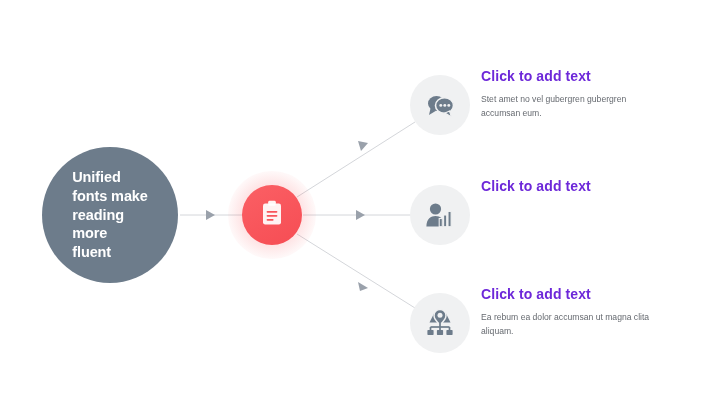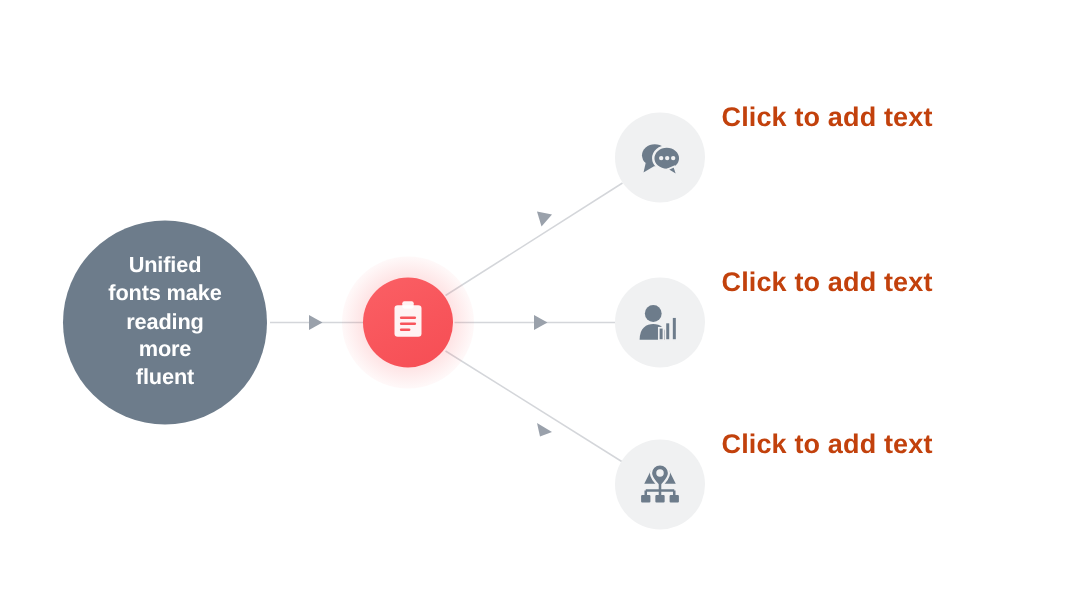--- a/index.html
+++ b/index.html
@@ -104,9 +104,9 @@
     width: 220px;
   }
   .item-title {
-    font-size: 18px;
+    font-size: 14px;
     font-weight: bold;
-    color: #c2410c;
+    color: #6d28d9;
     letter-spacing: 0.1px;
     margin: 0 0 9px 0;
   }

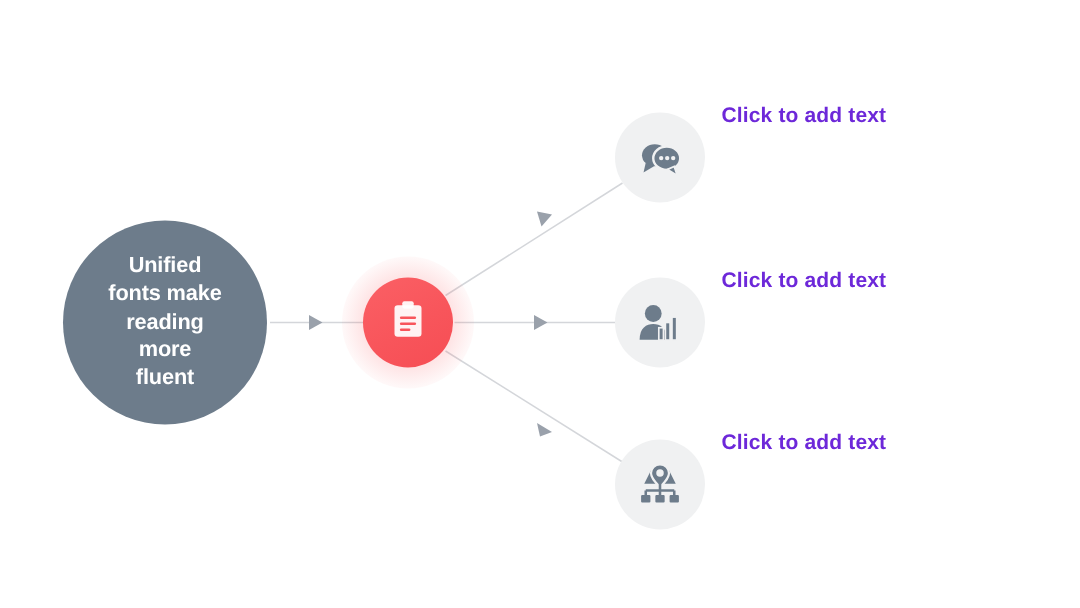--- a/index.html
+++ b/index.html
@@ -182,6 +182,7 @@
   </div>
   <div class="item-text t1">
     <p class="item-title">Click to add text</p>
+    <p class="item-body">Stet amet no vel gubergren gubergren accumsan eum.</p>
   </div>
 
   <div class="item-circle r2" style="left:410px;">

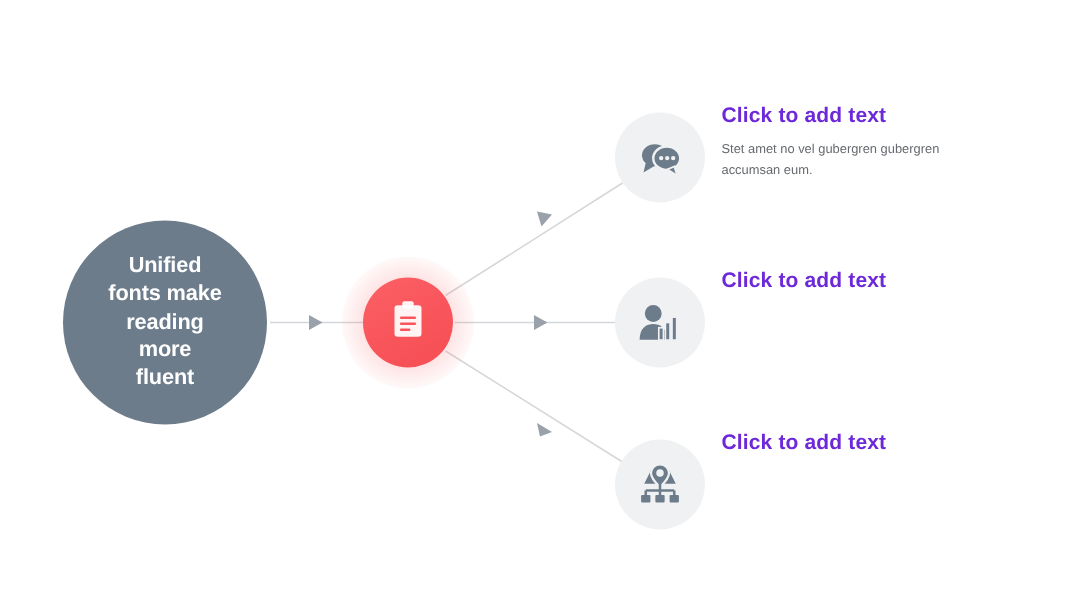--- a/index.html
+++ b/index.html
@@ -51,7 +51,6 @@
     font-size: 14.5px;
     font-weight: bold;
     line-height: 1.30;
-    text-align: center;
     letter-spacing: -0.1px;
     padding: 0 8px;
     white-space: pre-line;

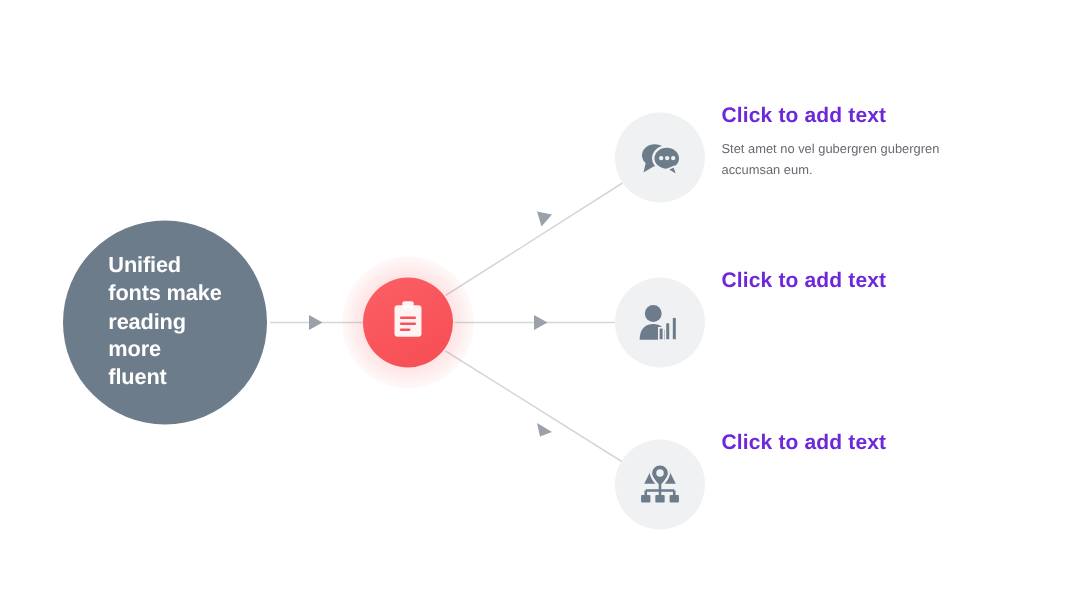--- a/index.html
+++ b/index.html
@@ -218,6 +218,7 @@
   </div>
   <div class="item-text t3">
     <p class="item-title">Click to add text</p>
+    <p class="item-body">Ea rebum ea dolor accumsan ut magna clita aliquam.</p>
   </div>
 
 </div>

